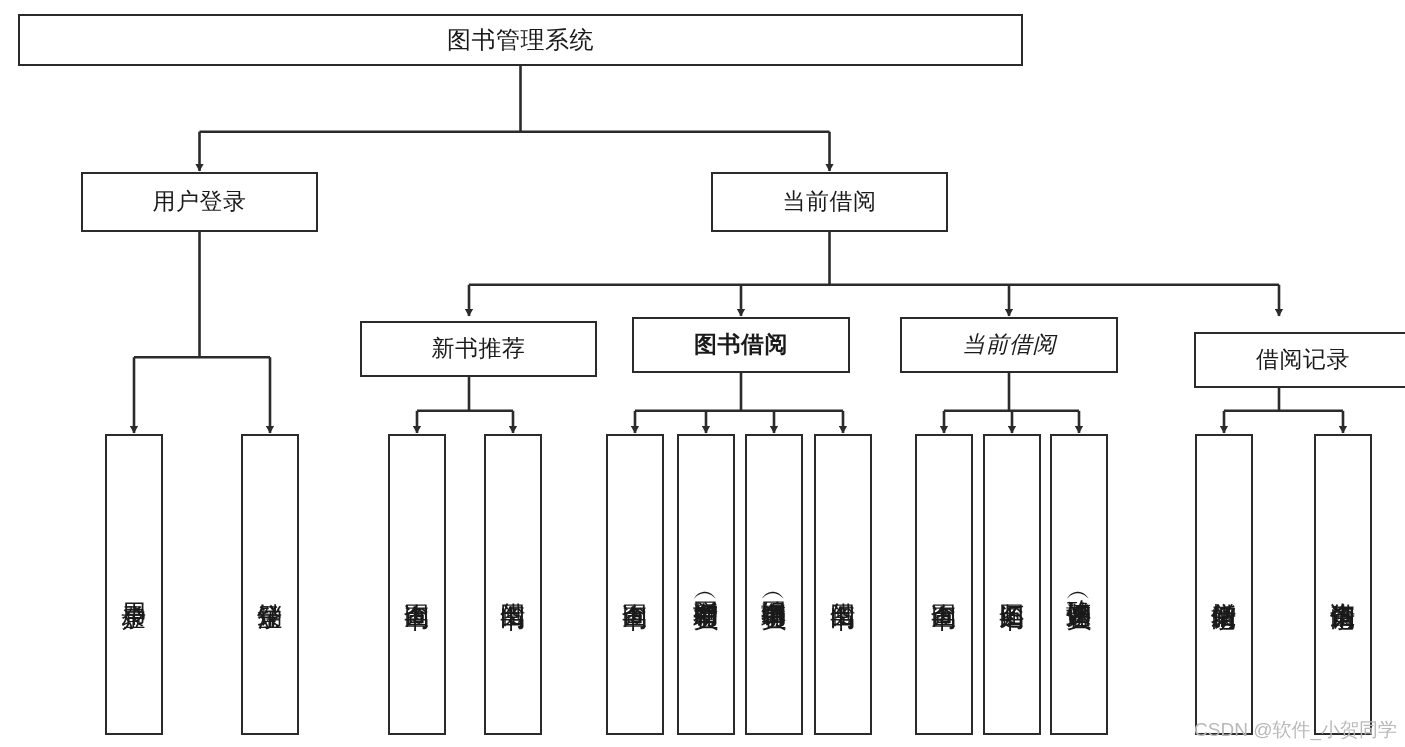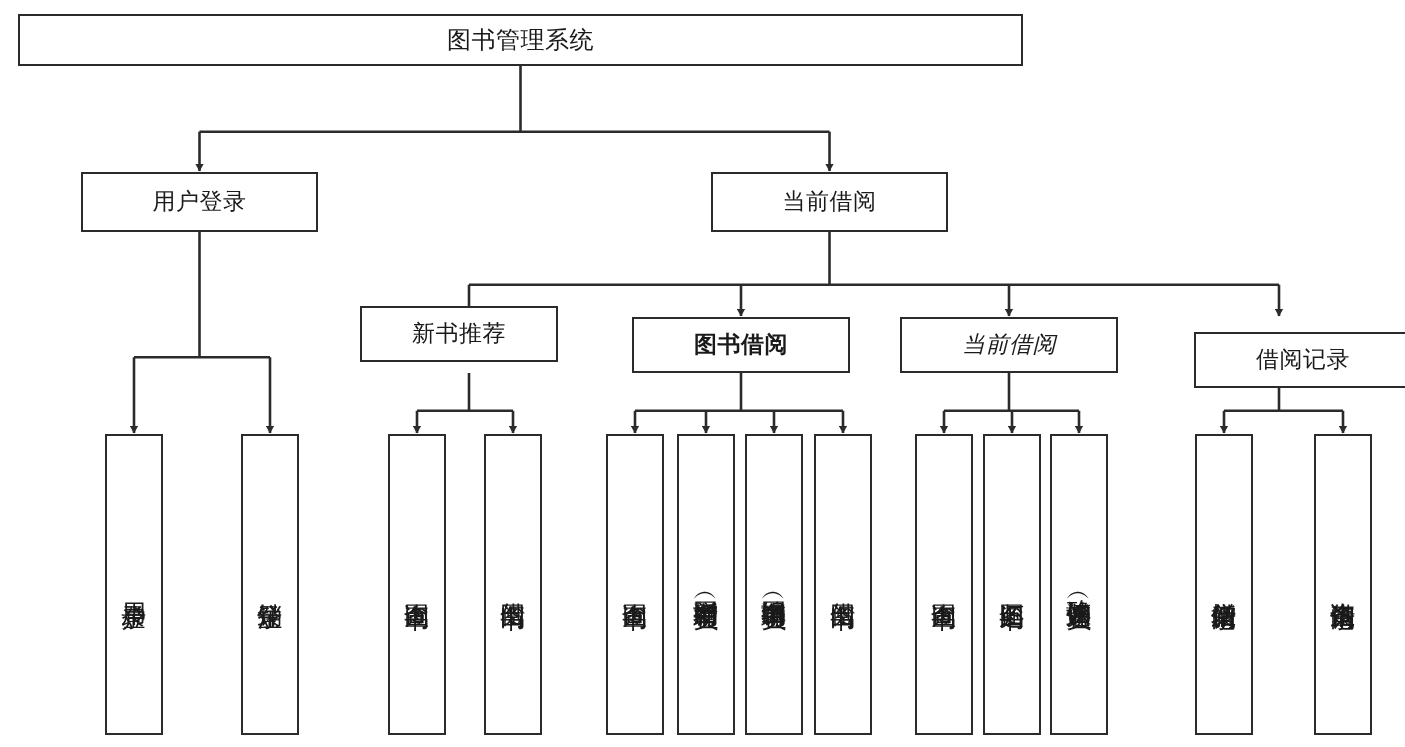--- a/index.html
+++ b/index.html
@@ -127,7 +127,7 @@
       <div class="node horiz" style="left: 711px; top: 172px; width: 237px; height: 60px;">
         <span class="label">当前借阅</span>
       </div>
-      <div class="node horiz" style="left: 360px; top: 306px; width: 198px; height: 56px;">
+      <div class="node horiz" style="left: 360px; top: 321px; width: 237px; height: 56px;">
         <span class="label">新书推荐</span>
       </div>
       <div class="node horiz" style="left: 632px; top: 317px; width: 218px; height: 56px; font-weight: bold;">

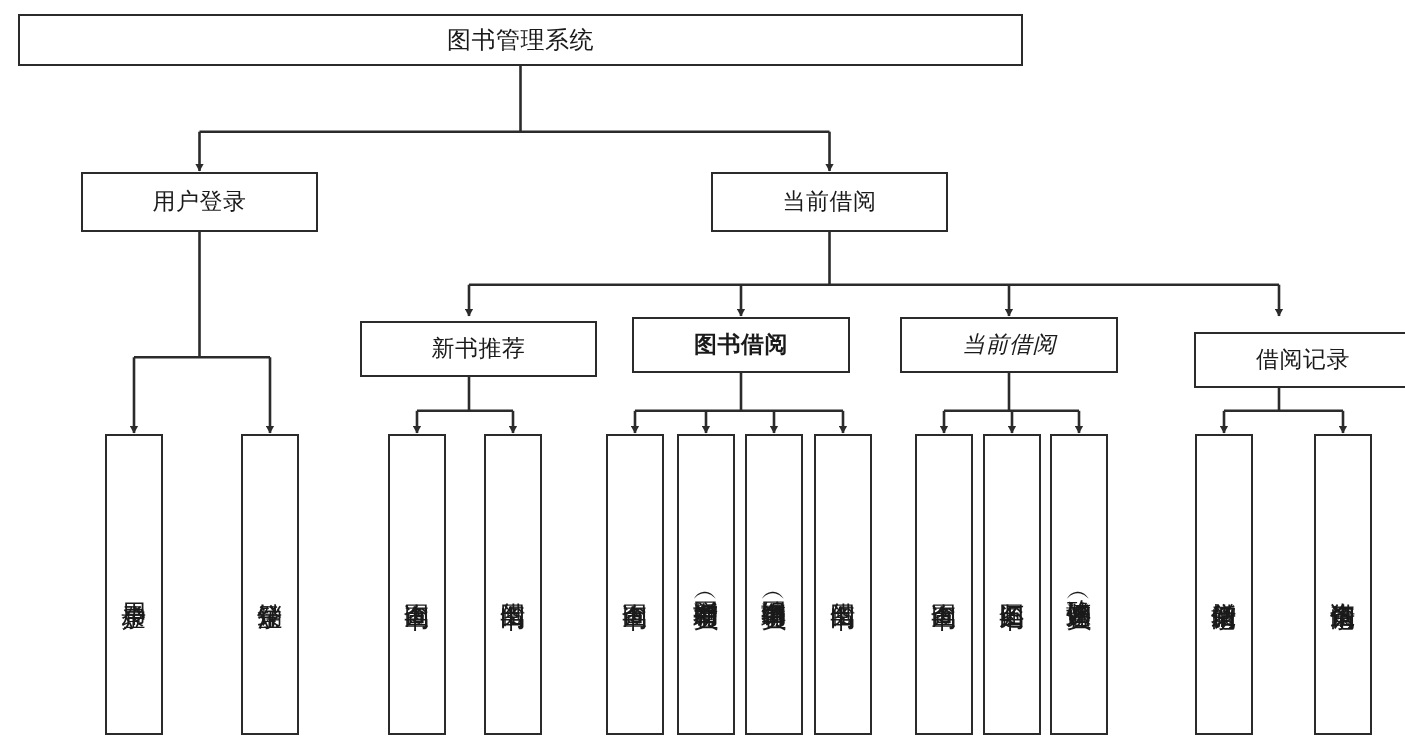--- a/index.html
+++ b/index.html
@@ -179,6 +179,7 @@
         <span class="label">查询借阅记录</span>
       </div>
     </div>
+  <div id="watermark">CSDN @软件_小贺同学</div>
 </div>
 
 </body></html>

